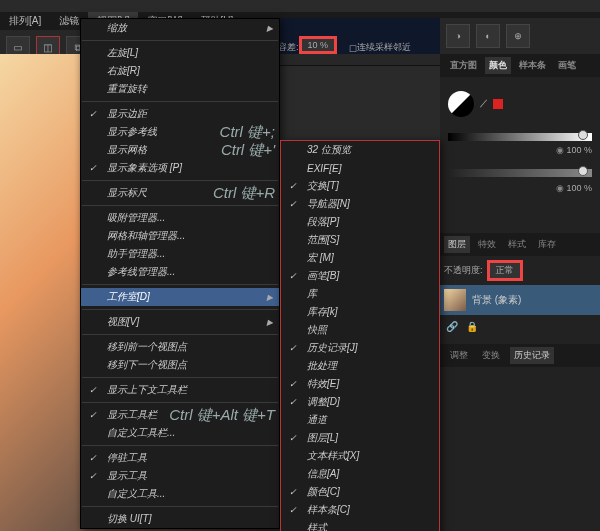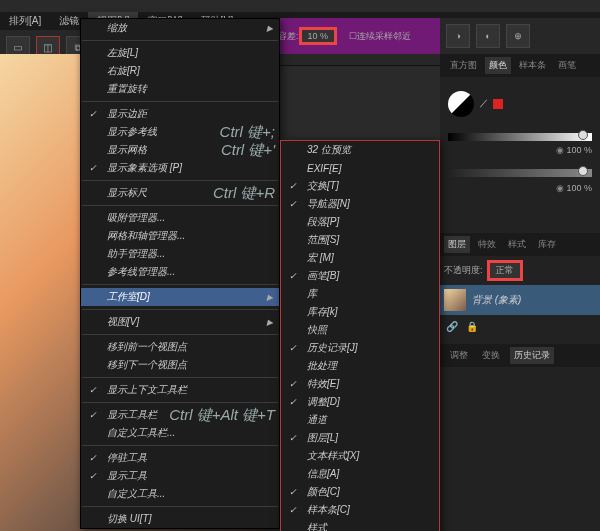--- a/index.html
+++ b/index.html
@@ -45,7 +45,7 @@
 .history-tabs{display:flex;gap:6px;background:#1a1a1a;padding:3px 6px;margin-top:6px;font-size:9px;}
 .history-tabs span{color:#888;padding:2px 4px;}
 .history-tabs span.active{background:#333;color:#ccc;}
-.midbar{position:absolute;left:270px;top:18px;height:36px;right:160px;background:#701a75;display:flex;align-items:center;gap:0;padding:0 8px;font-size:9px;color:#aaa;}
+.midbar{position:absolute;left:270px;top:18px;height:36px;right:160px;background:#0f172a;display:flex;align-items:flex-end;gap:0;padding:0 8px;font-size:9px;color:#aaa;}
 </style>
 </head>
 <body>

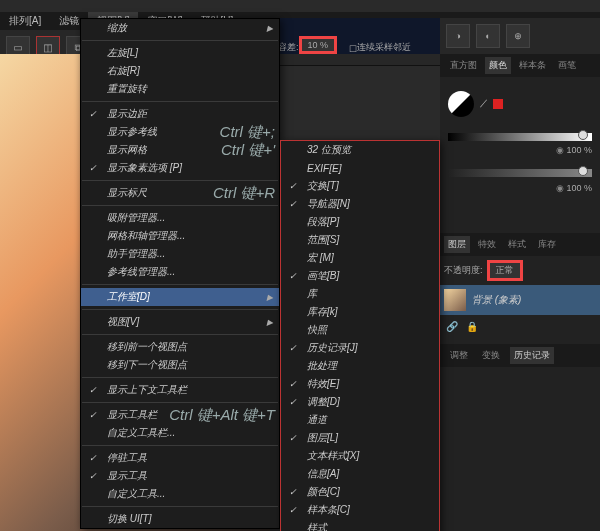--- a/index.html
+++ b/index.html
@@ -25,7 +25,7 @@
 .rightpanel { position:absolute; right:0; top:18px; width:160px; bottom:0; background:#222; }
 .rp-top { height:36px; background:#272727; display:flex; align-items:center; gap:6px; padding:0 6px; font-size:9px; color:#aaa;}
 .rp-tabs { display:flex; gap:4px; background:#1a1a1a; padding:3px 6px; font-size:9px;}
-.rp-tabs span { padding:2px 4px; color:#888; }
+.rp-tabs span { padding:2px 4px; color:#888;font-weight:bold; }
 .rp-tabs span.active { background:#333; color:#ddd; }
 .rp-body { padding:8px; }
 .swatch-row{display:flex;align-items:center;gap:6px;margin:6px 0;}

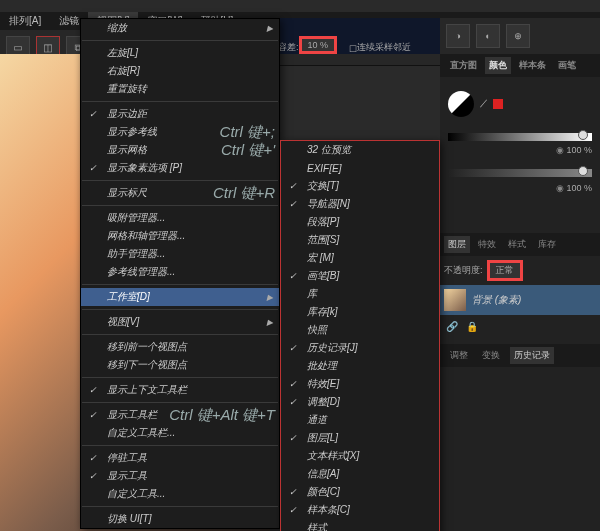--- a/index.html
+++ b/index.html
@@ -39,7 +39,7 @@
 .layers-hdr span.active{background:#333;color:#ccc;}
 .opac-row{display:flex;align-items:center;gap:4px;padding:4px;font-size:9px;color:#aaa;}
 .sel-box{background:#333;border:3px solid #ef4444;padding:1px 6px;}
-.layer-row{display:flex;align-items:center;gap:6px;padding:4px;background:#3a5a7a;font-style:italic;}
+.layer-row{display:flex;align-items:center;gap:6px;padding:4px;background:#3a5a7a;}
 .thumb{width:22px;height:22px;background:linear-gradient(135deg,#f5d7a3,#7a5c4a);}
 .link-icons{display:flex;gap:8px;padding:6px;color:#888;}
 .history-tabs{display:flex;gap:6px;background:#1a1a1a;padding:3px 6px;margin-top:6px;font-size:9px;}

